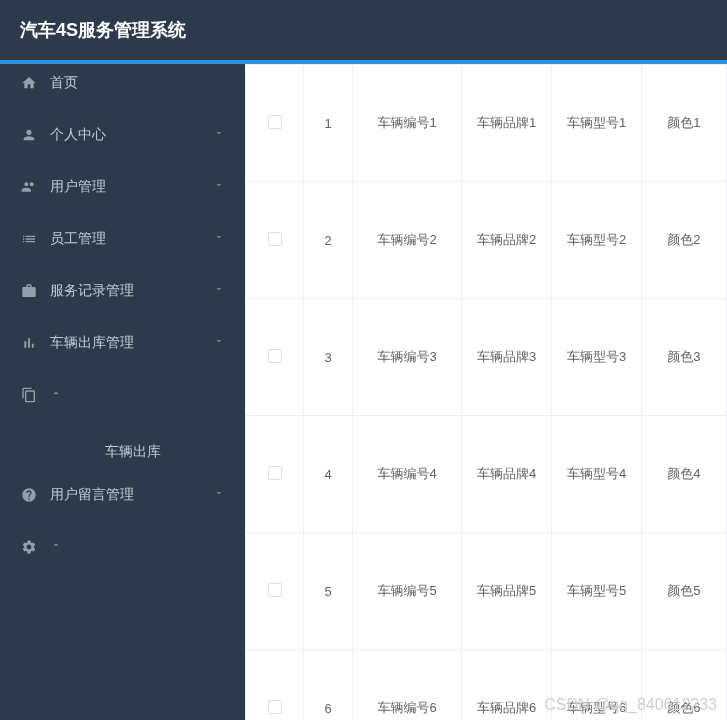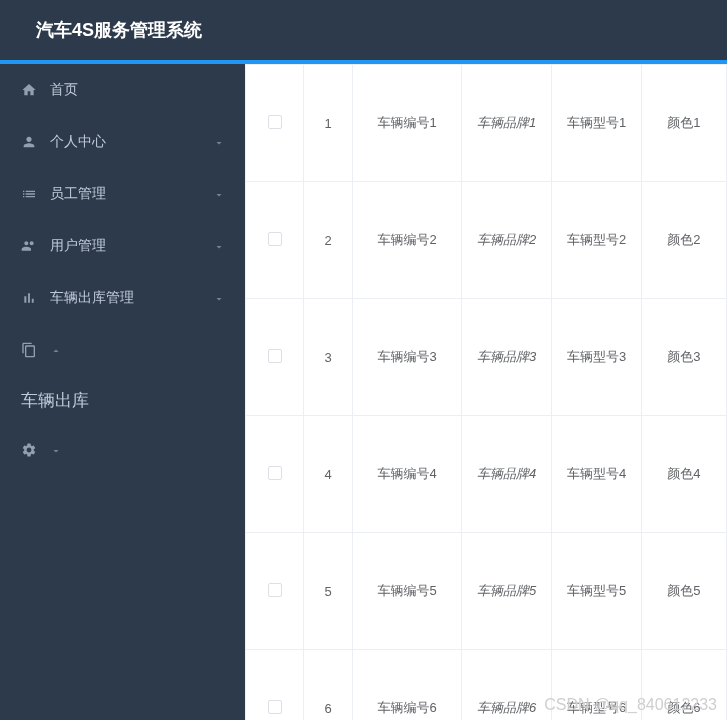--- a/index.html
+++ b/index.html
@@ -5,7 +5,7 @@
     * { margin: 0; padding: 0; box-sizing: border-box; }
     body { font-family: "Microsoft YaHei", Arial, sans-serif; font-size: 14px; background: #f5f5f5; width: 727px; height: 720px; overflow: hidden; position: relative; }
     
-    .header { background: #2d3a4b; height: 60px; display: flex; align-items: center; padding: 0 36px; }
+    .header { background: #2d3a4b; height: 60px; display: flex; align-items: center; padding: 0 20px; }
     .header-title { color: #fff; font-size: 18px; font-weight: bold; }
     .accent-bar { height: 4px; background: #2196f3; }
     

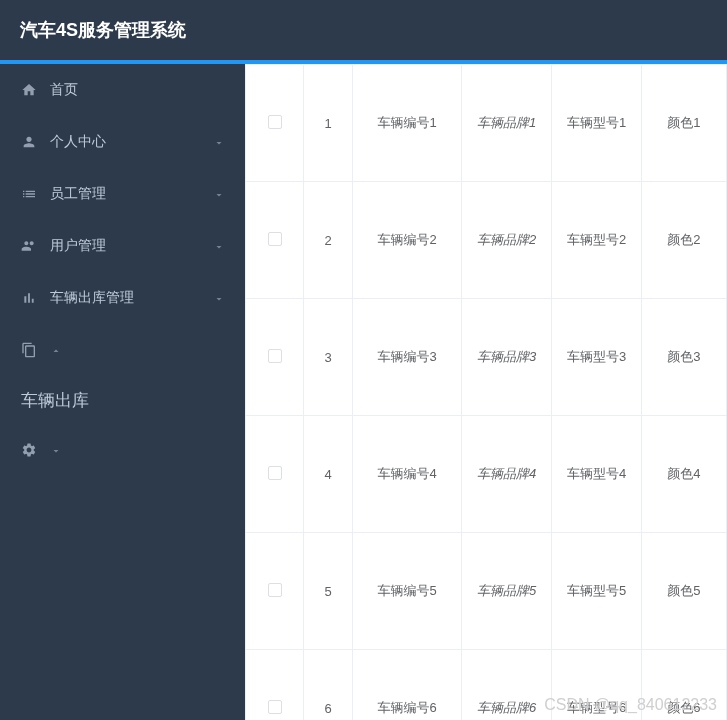--- a/index.html
+++ b/index.html
@@ -14,7 +14,7 @@
     .sidebar { width: 245px; background: #2d3a4b; color: #bfcbd9; overflow-y: auto; }
     .sidebar::-webkit-scrollbar { width: 0; }
     
-    .menu-item { display: flex; align-items: center; height: 52px; padding: 10px 20px; cursor: pointer; position: relative; }
+    .menu-item { display: flex; align-items: flex-start; height: 52px; padding: 10px 20px; cursor: pointer; position: relative; }
     .menu-item .icon { width: 18px; height: 18px; margin-right: 12px; display: flex; align-items: center; justify-content: center; opacity: 0.7; }
     .menu-item .label { flex: 1; font-size: 14px; }
     .menu-item .chevron { width: 12px; height: 12px; opacity: 0.5; }

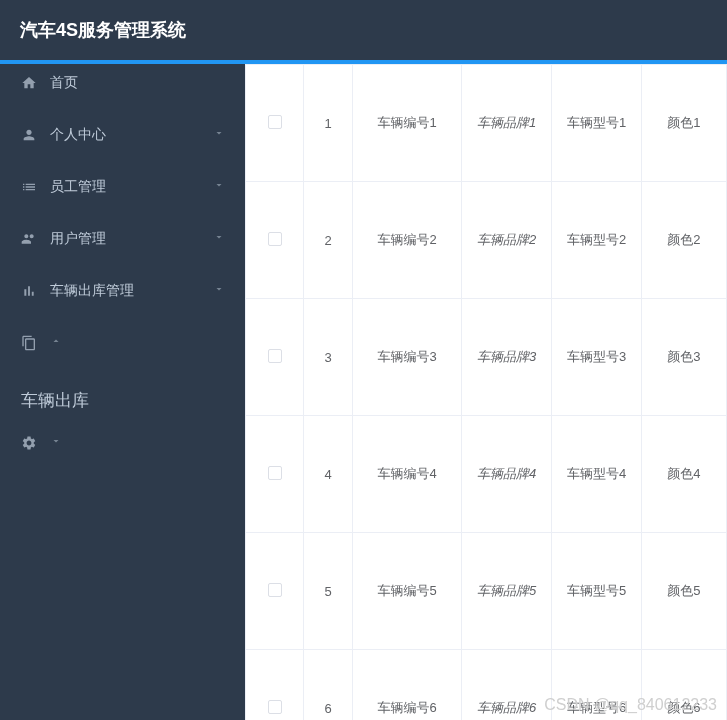--- a/index.html
+++ b/index.html
@@ -29,7 +29,7 @@
     .table .check-col { width: 48px; }
     .table .idx-col { width: 40px; }
     .table .code-col { width: 90px; }
-    .table .brand-col { width: 74px; font-style: italic; }
+    .table .brand-col { width: 74px; }
     .table .model-col { width: 74px; }
     .table .color-col { width: 70px; }
     

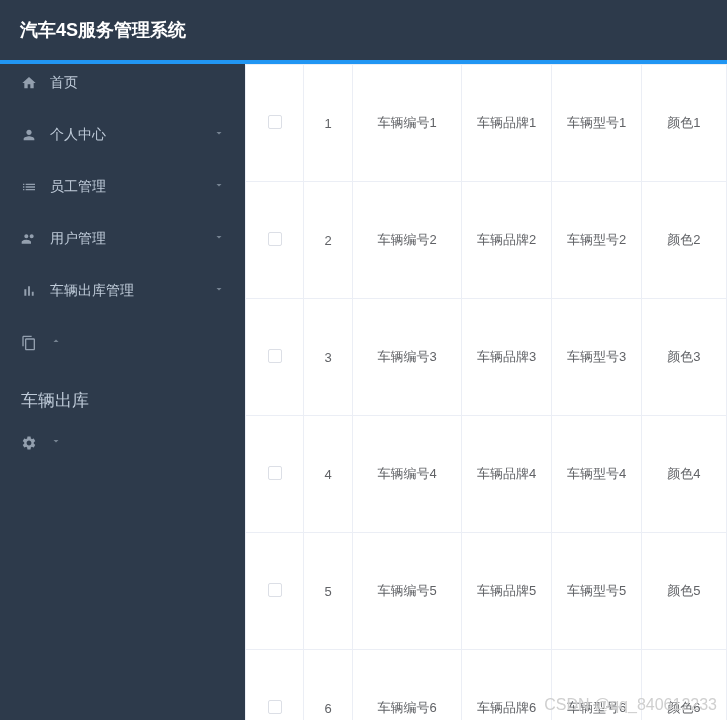--- a/index.html
+++ b/index.html
@@ -75,22 +75,22 @@
     <div class="menu-item">
       <span class="icon">
           <svg viewBox="0 0 24 24" width="16" height="16">
+            <path d="M16 11c1.66 0 2.99-1.34 2.99-3S17.66 5 16 5c-1.66 0-3 1.34-3 3s1.34 3 3 3zm-8 0c1.66 0 2.99-1.34 2.99-3S9.66 5 8 5C6.34 5 5 6.34 5 8s1.34 3 3 3zm0 2c-2.33 0-7 1.17-7 3.5V19h14v-2.5c0-2.33-4.67-3.5-7-3.5z"></path>
+          </svg>
+        </span>
+      <span class="label">用户管理</span>
+      <span class="chevron"><svg viewBox="0 0 24 24" width="12" height="12">
+            <path d="M7 10l5 5 5-5z"></path>
+          </svg></span>
+    </div>
+
+    <div class="menu-item">
+      <span class="icon">
+          <svg viewBox="0 0 24 24" width="16" height="16">
             <path d="M3 13h2v-2H3v2zm0 4h2v-2H3v2zm0-8h2V7H3v2zm4 4h14v-2H7v2zm0 4h14v-2H7v2zM7 7v2h14V7H7z"></path>
           </svg>
         </span>
       <span class="label">员工管理</span>
-      <span class="chevron"><svg viewBox="0 0 24 24" width="12" height="12">
-            <path d="M7 10l5 5 5-5z"></path>
-          </svg></span>
-    </div>
-
-    <div class="menu-item">
-      <span class="icon">
-          <svg viewBox="0 0 24 24" width="16" height="16">
-            <path d="M16 11c1.66 0 2.99-1.34 2.99-3S17.66 5 16 5c-1.66 0-3 1.34-3 3s1.34 3 3 3zm-8 0c1.66 0 2.99-1.34 2.99-3S9.66 5 8 5C6.34 5 5 6.34 5 8s1.34 3 3 3zm0 2c-2.33 0-7 1.17-7 3.5V19h14v-2.5c0-2.33-4.67-3.5-7-3.5z"></path>
-          </svg>
-        </span>
-      <span class="label">用户管理</span>
       <span class="chevron"><svg viewBox="0 0 24 24" width="12" height="12">
             <path d="M7 10l5 5 5-5z"></path>
           </svg></span>

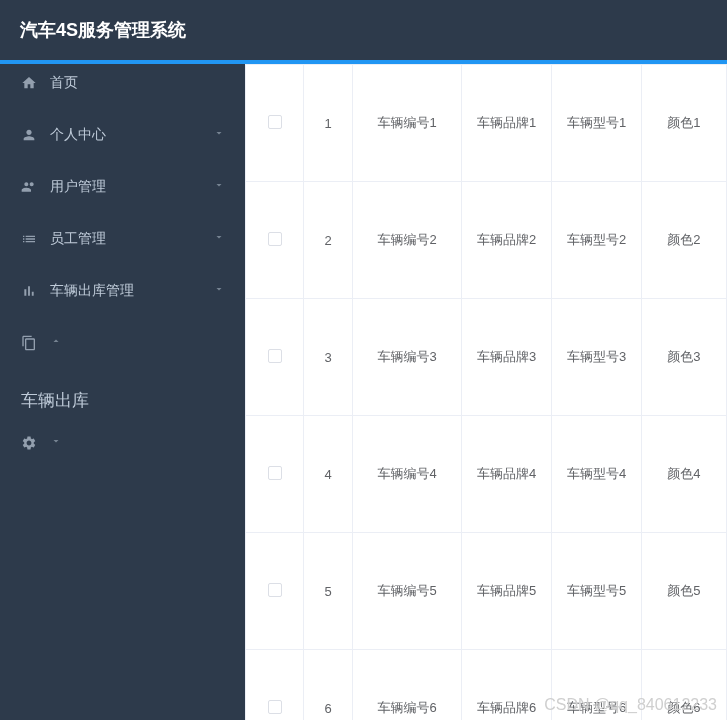--- a/index.html
+++ b/index.html
@@ -97,6 +97,17 @@
     </div>
 
 
+    <div class="menu-item">
+      <span class="icon">
+          <svg viewBox="0 0 24 24" width="16" height="16">
+            <path d="M20 6h-4V4c0-1.1-.9-2-2-2h-4c-1.1 0-2 .9-2 2v2H4c-1.1 0-2 .9-2 2v11c0 1.1.9 2 2 2h16c1.1 0 2-.9 2-2V8c0-1.1-.9-2-2-2zM10 4h4v2h-4V4z"></path>
+          </svg>
+        </span>
+      <span class="label">服务记录管理</span>
+      <span class="chevron"><svg viewBox="0 0 24 24" width="12" height="12">
+            <path d="M7 10l5 5 5-5z"></path>
+          </svg></span>
+    </div>
 
     <div class="menu-item">
       <span class="icon">

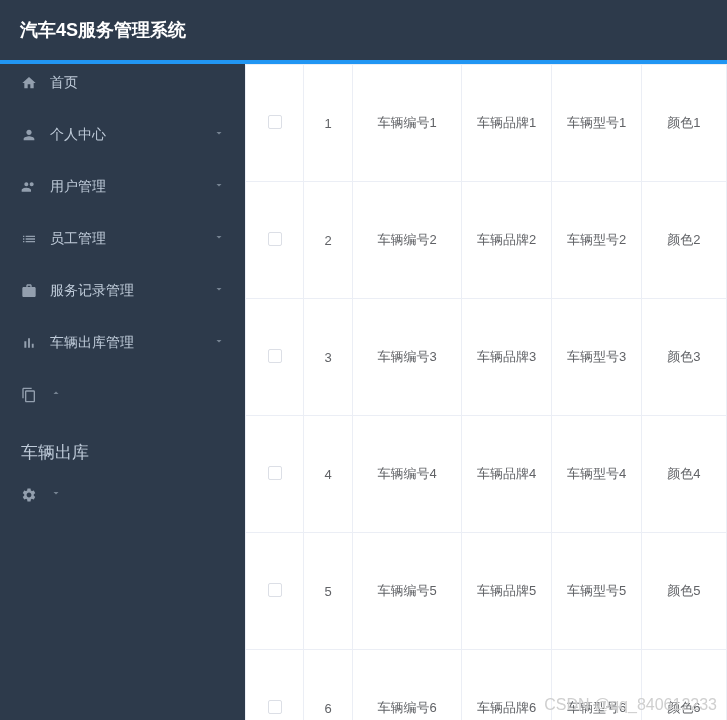--- a/index.html
+++ b/index.html
@@ -19,7 +19,7 @@
     .menu-item .label { flex: 1; font-size: 14px; }
     .menu-item .chevron { width: 12px; height: 12px; opacity: 0.5; }
     
-    .submenu-item { display: flex; align-items: center; height: 48px; padding-left: 21px; cursor: pointer; font-size: 17px; }
+    .submenu-item { display: flex; align-items: center; height: 48px; padding-left: 21px; cursor: pointer; font-size: 14px; justify-content: center; }
     
     .content { flex: 1; background: #fff; display: flex; padding: 0; overflow: hidden; }
     

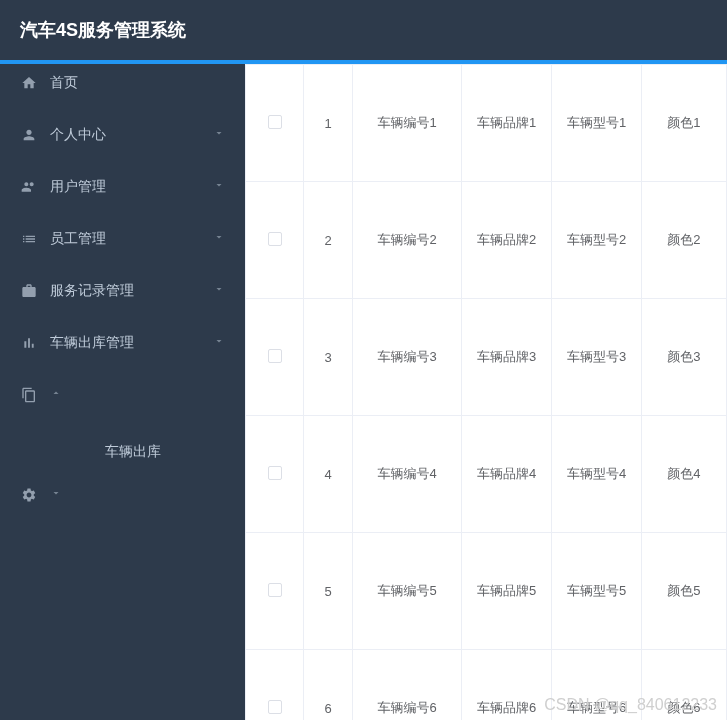--- a/index.html
+++ b/index.html
@@ -136,6 +136,17 @@
       <span>车辆出库</span>
     </div>
 
+    <div class="menu-item">
+      <span class="icon">
+          <svg viewBox="0 0 24 24" width="16" height="16">
+            <path d="M12 2C6.48 2 2 6.48 2 12s4.48 10 10 10 10-4.48 10-10S17.52 2 12 2zm1 17h-2v-2h2v2zm2.07-7.75l-.9.92C13.45 12.9 13 13.5 13 15h-2v-.5c0-1.1.45-2.1 1.17-2.83l1.24-1.26c.37-.36.59-.86.59-1.41 0-1.1-.9-2-2-2s-2 .9-2 2H8c0-2.21 1.79-4 4-4s4 1.79 4 4c0 .88-.36 1.68-.93 2.25z"></path>
+          </svg>
+        </span>
+      <span class="label">用户留言管理</span>
+      <span class="chevron"><svg viewBox="0 0 24 24" width="12" height="12">
+            <path d="M7 10l5 5 5-5z"></path>
+          </svg></span>
+    </div>
 
     <div class="menu-item">
       <span class="icon">

